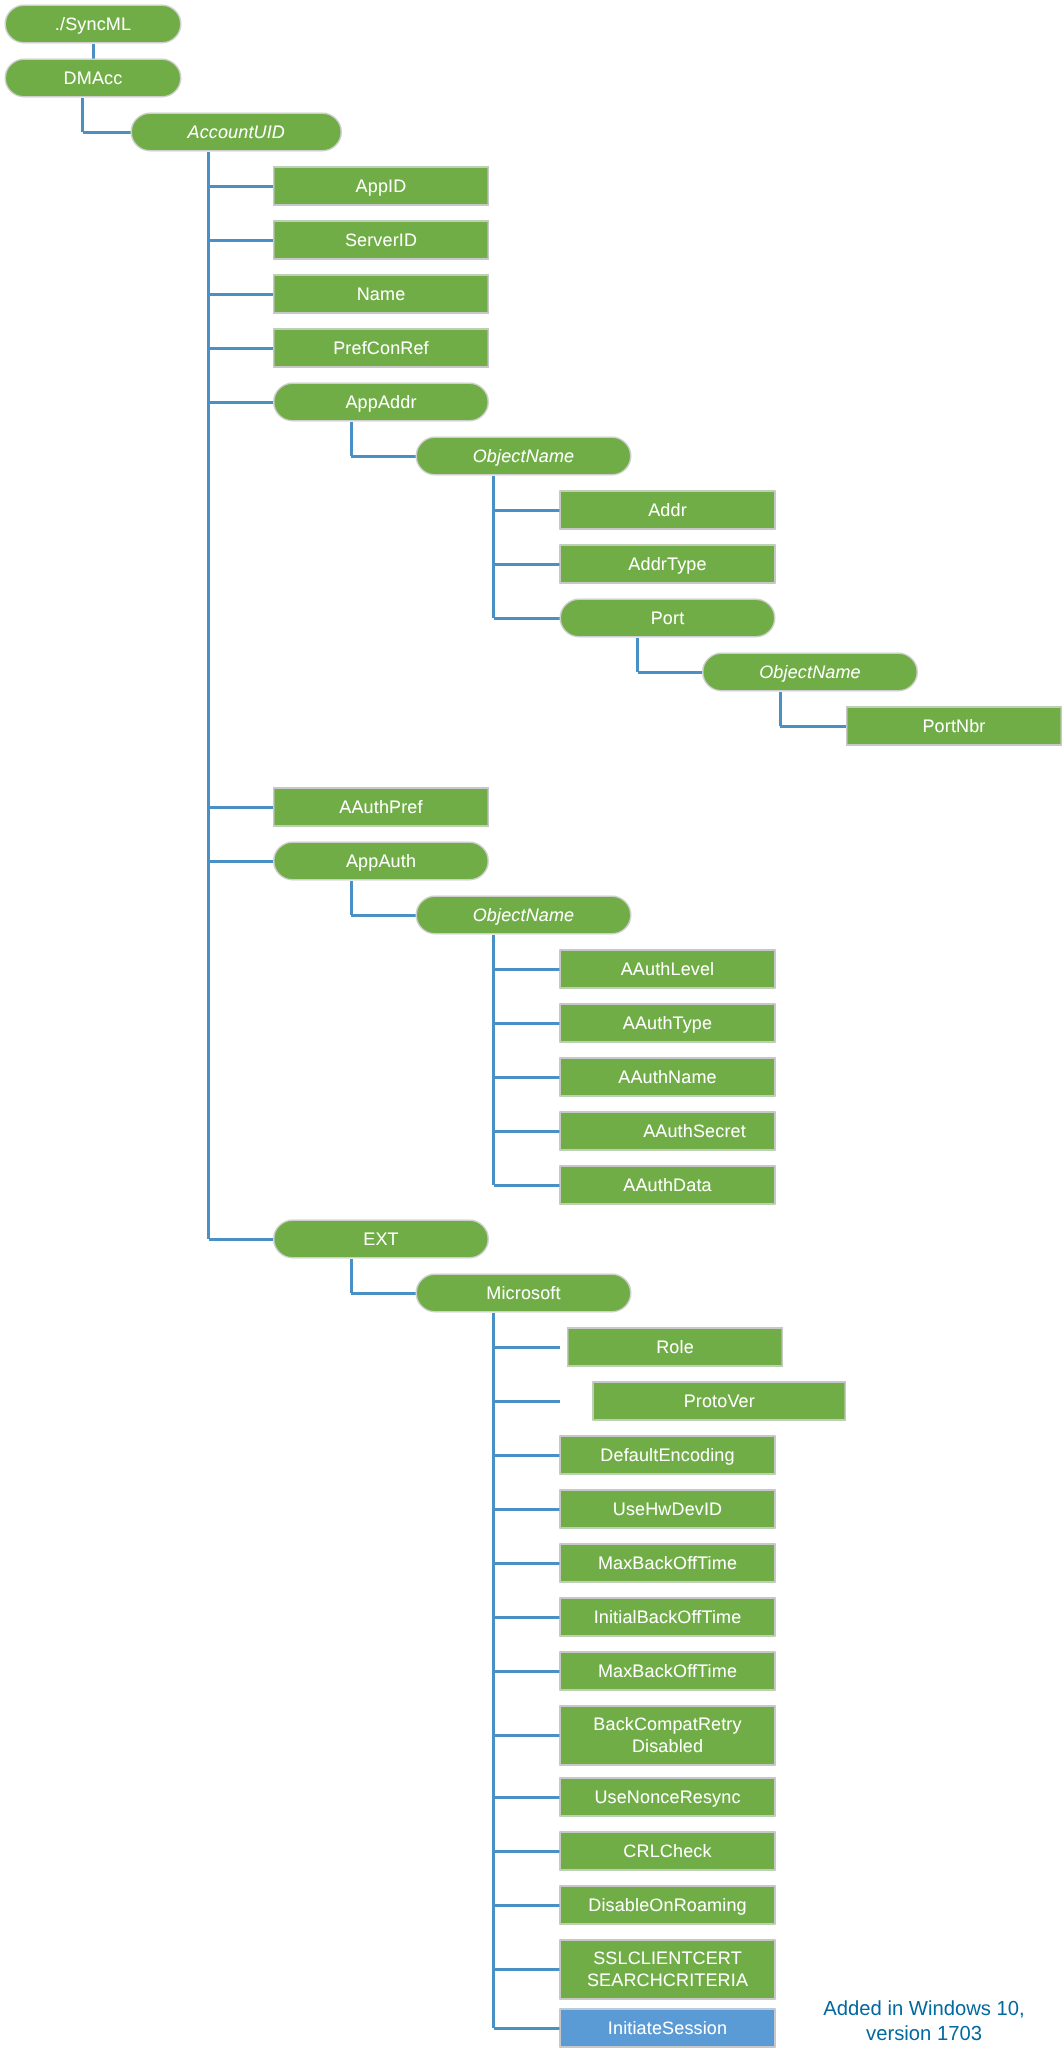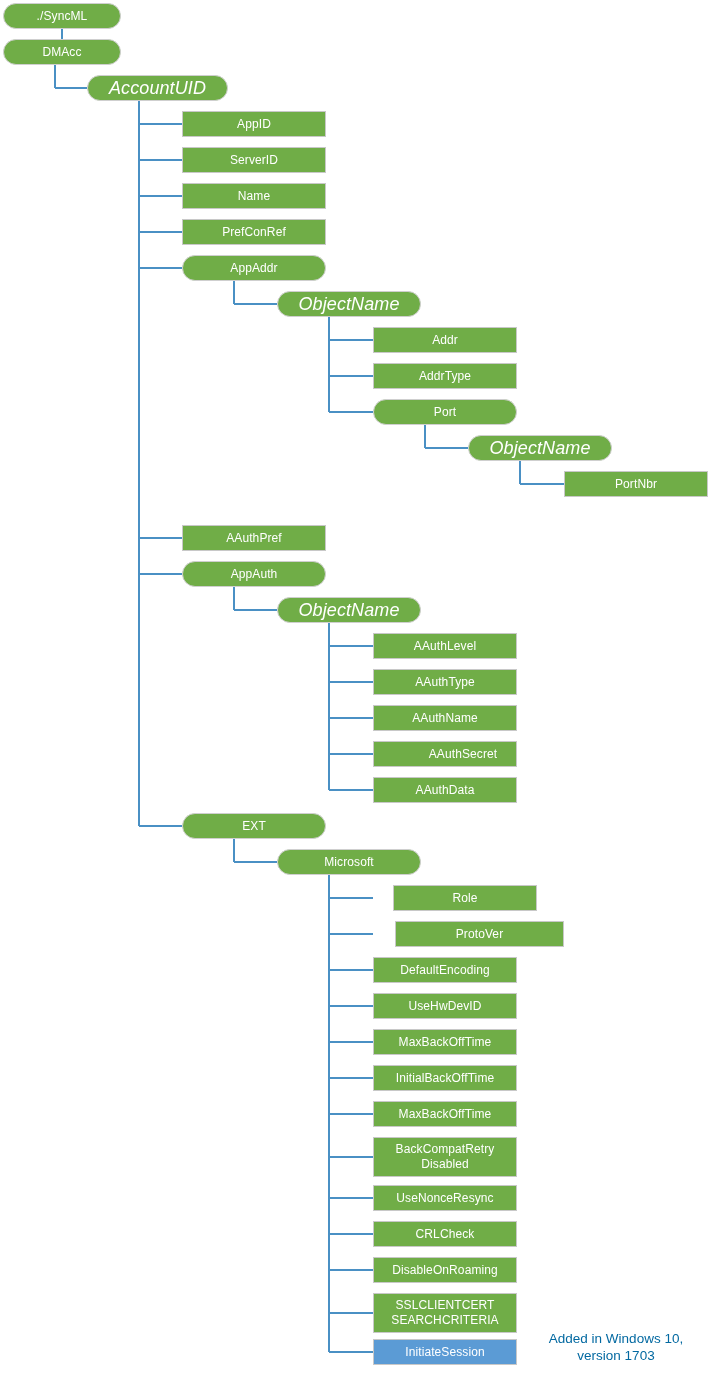--- a/index.html
+++ b/index.html
@@ -26,7 +26,7 @@
     z-index:3;
   }
   .node.rounded{border-radius:999px;border-color:#cfcfcf;}
-  .node.italic{font-style:italic;font-size:18px;}
+  .node.italic{font-style:italic;font-size:12px;}
   .node.blue{background:#5B9BD5;}
   .note{
     position:absolute;

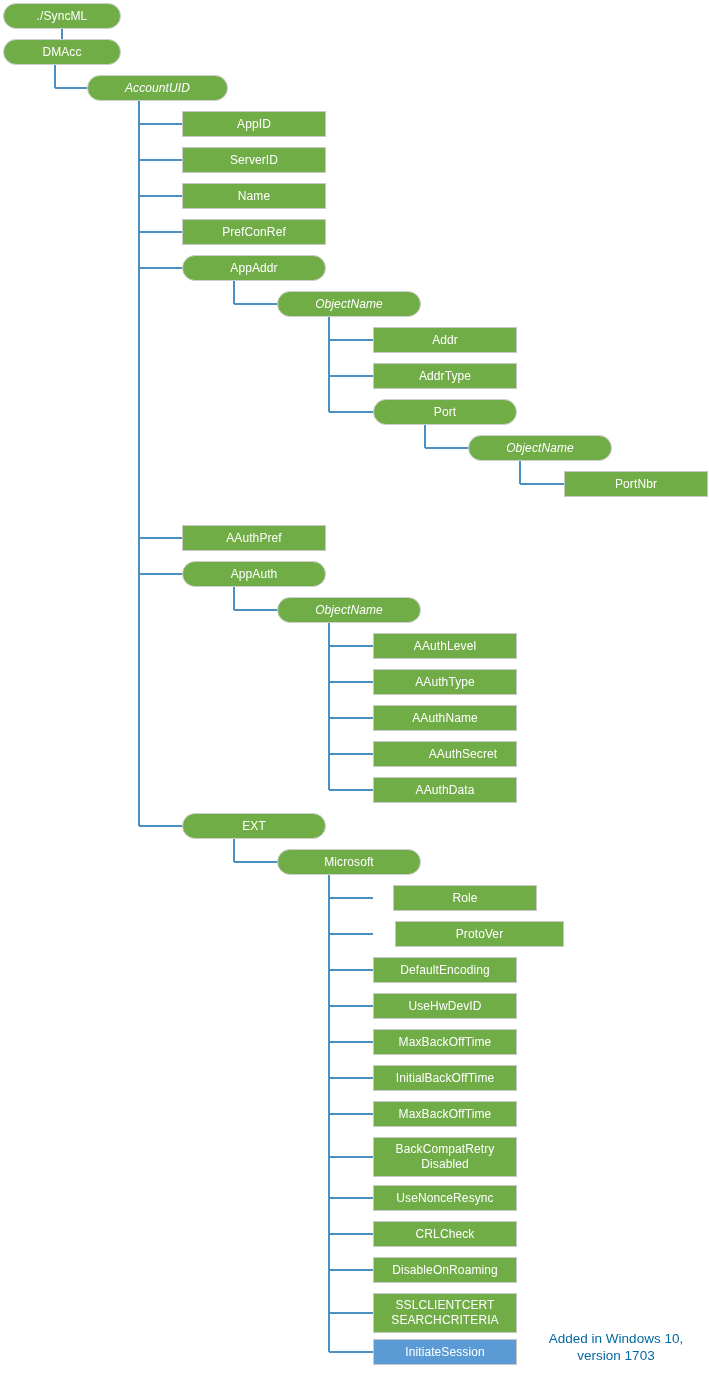--- a/index.html
+++ b/index.html
@@ -139,7 +139,7 @@
     <div class="node" style="left: 373px; top: 777px; width: 144px; height: 26px;">AAuthData</div>
     <div class="node rounded" style="left: 182px; top: 813px; width: 144px; height: 26px;">EXT</div>
     <div class="node rounded" style="left: 277px; top: 849px; width: 144px; height: 26px;">Microsoft</div>
-    <div class="node" style="left: 393px; top: 885px; width: 144px; height: 26px;">Role</div>
+    <div class="node" style="left: 378px; top: 885px; width: 144px; height: 26px;">Role</div>
     <div class="node" style="left: 395px; top: 921px; width: 169px; height: 26px;">ProtoVer</div>
     <div class="node" style="left: 373px; top: 957px; width: 144px; height: 26px;">DefaultEncoding</div>
     <div class="node" style="left: 373px; top: 993px; width: 144px; height: 26px;">UseHwDevID</div>

